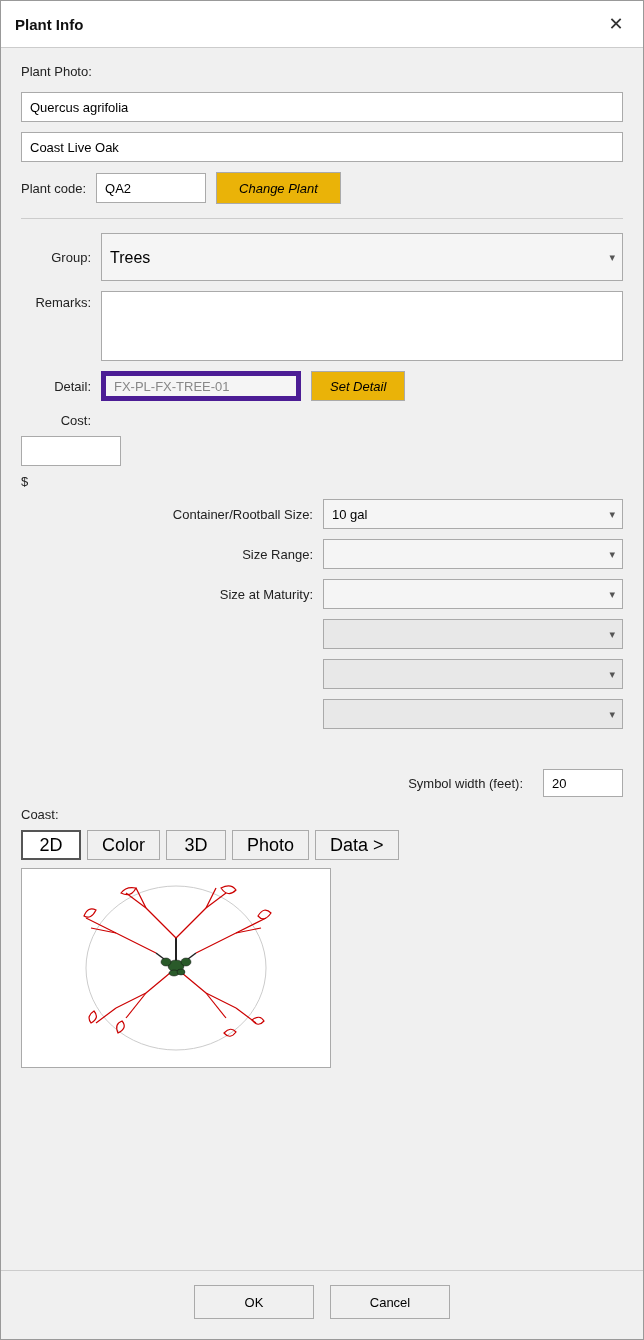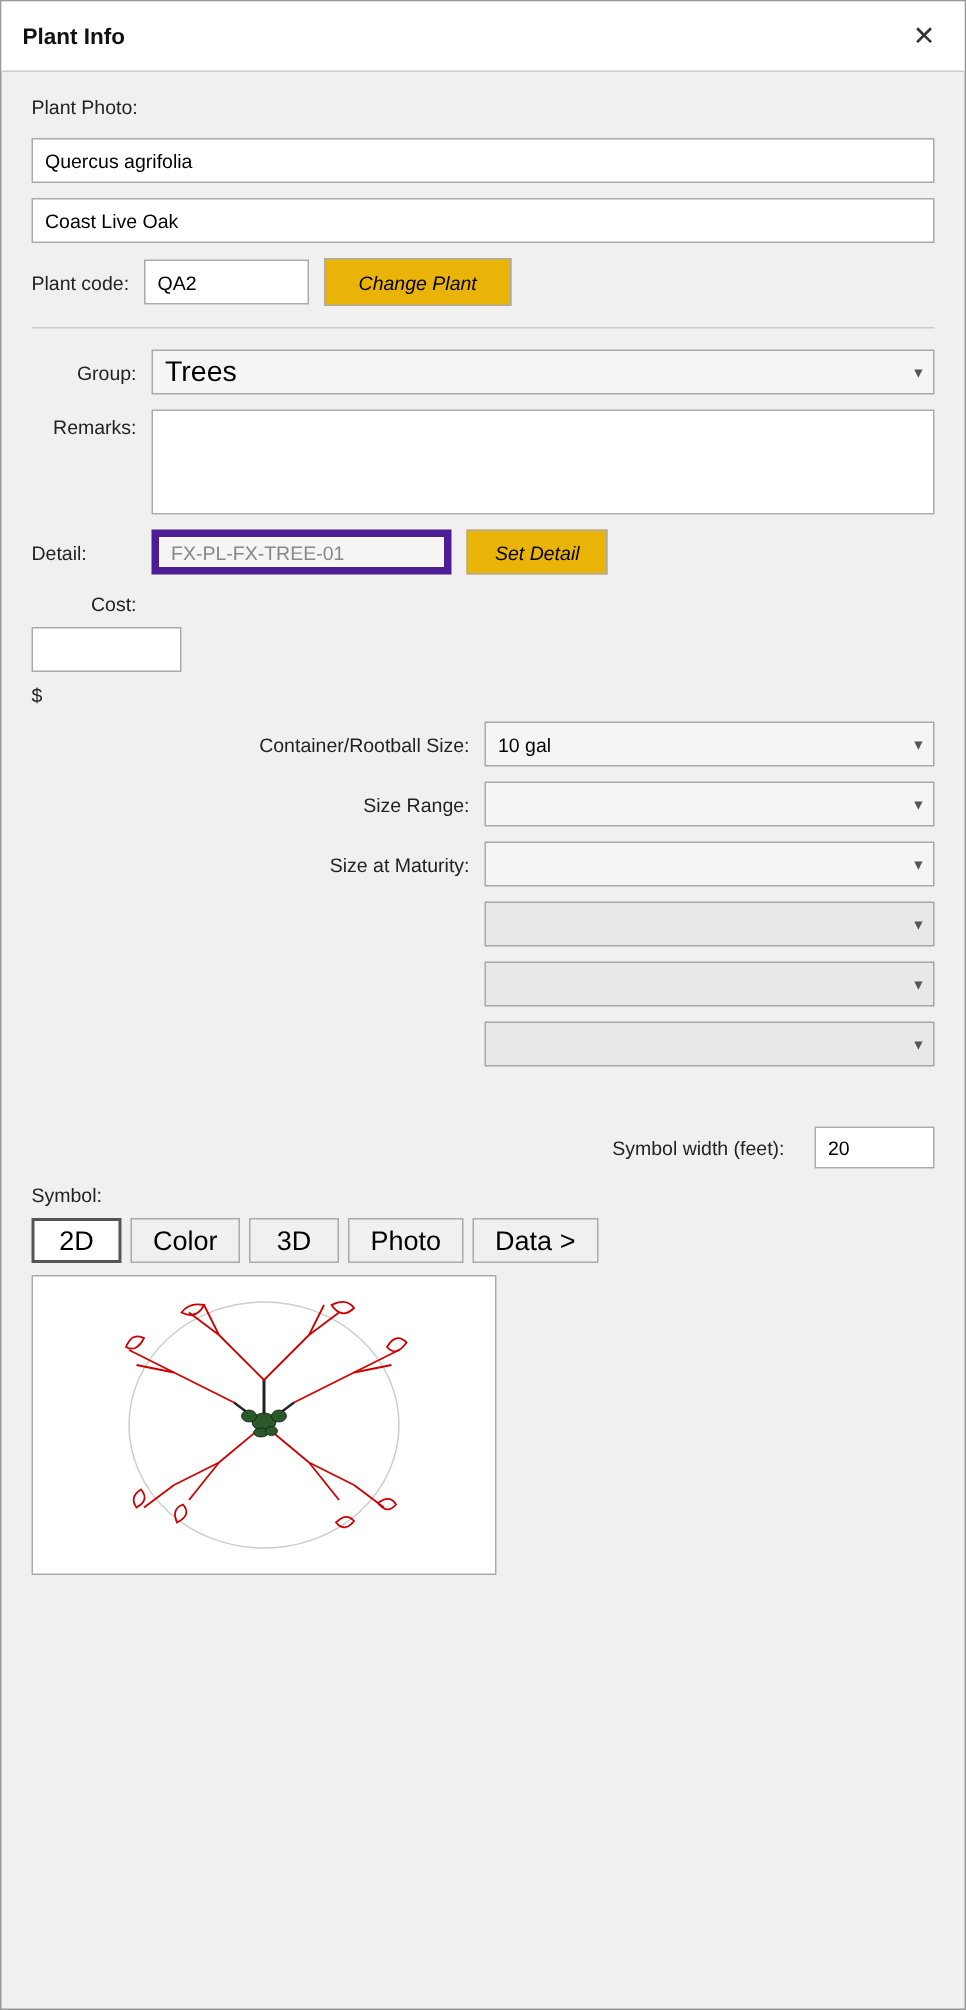--- a/index.html
+++ b/index.html
@@ -104,11 +104,11 @@
       align-items: center;
     }
     .select-input {
-      height: 30px;
+      height: 48px;
       border: 1px solid #aaa;
       background: #f5f5f5;
       padding: 0 30px 0 8px;
-      font-size: 19px;
+      font-size: 16px;
       appearance: none;
       cursor: pointer;
       outline: none;

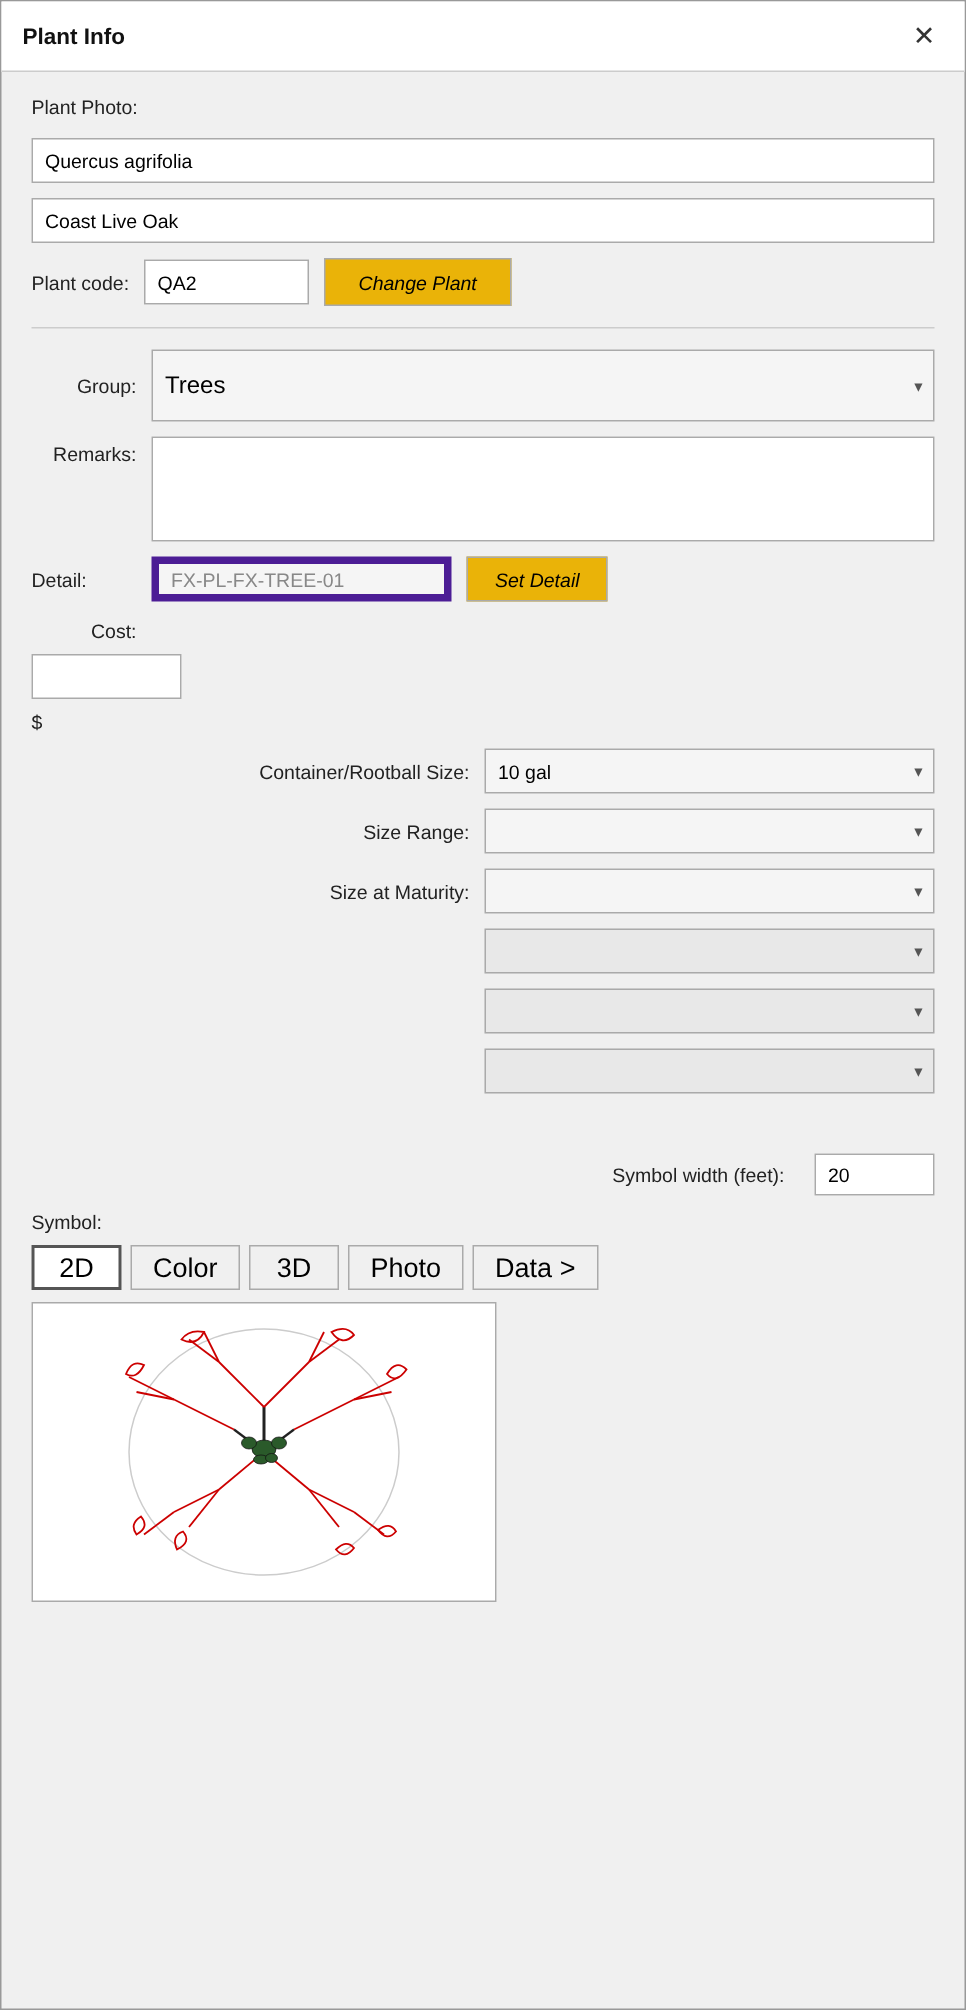--- a/index.html
+++ b/index.html
@@ -158,6 +158,7 @@
     }
     .detail-label {
       width: 70px;
+      text-align: right;
       color: #222;
     }
     .detail-input {

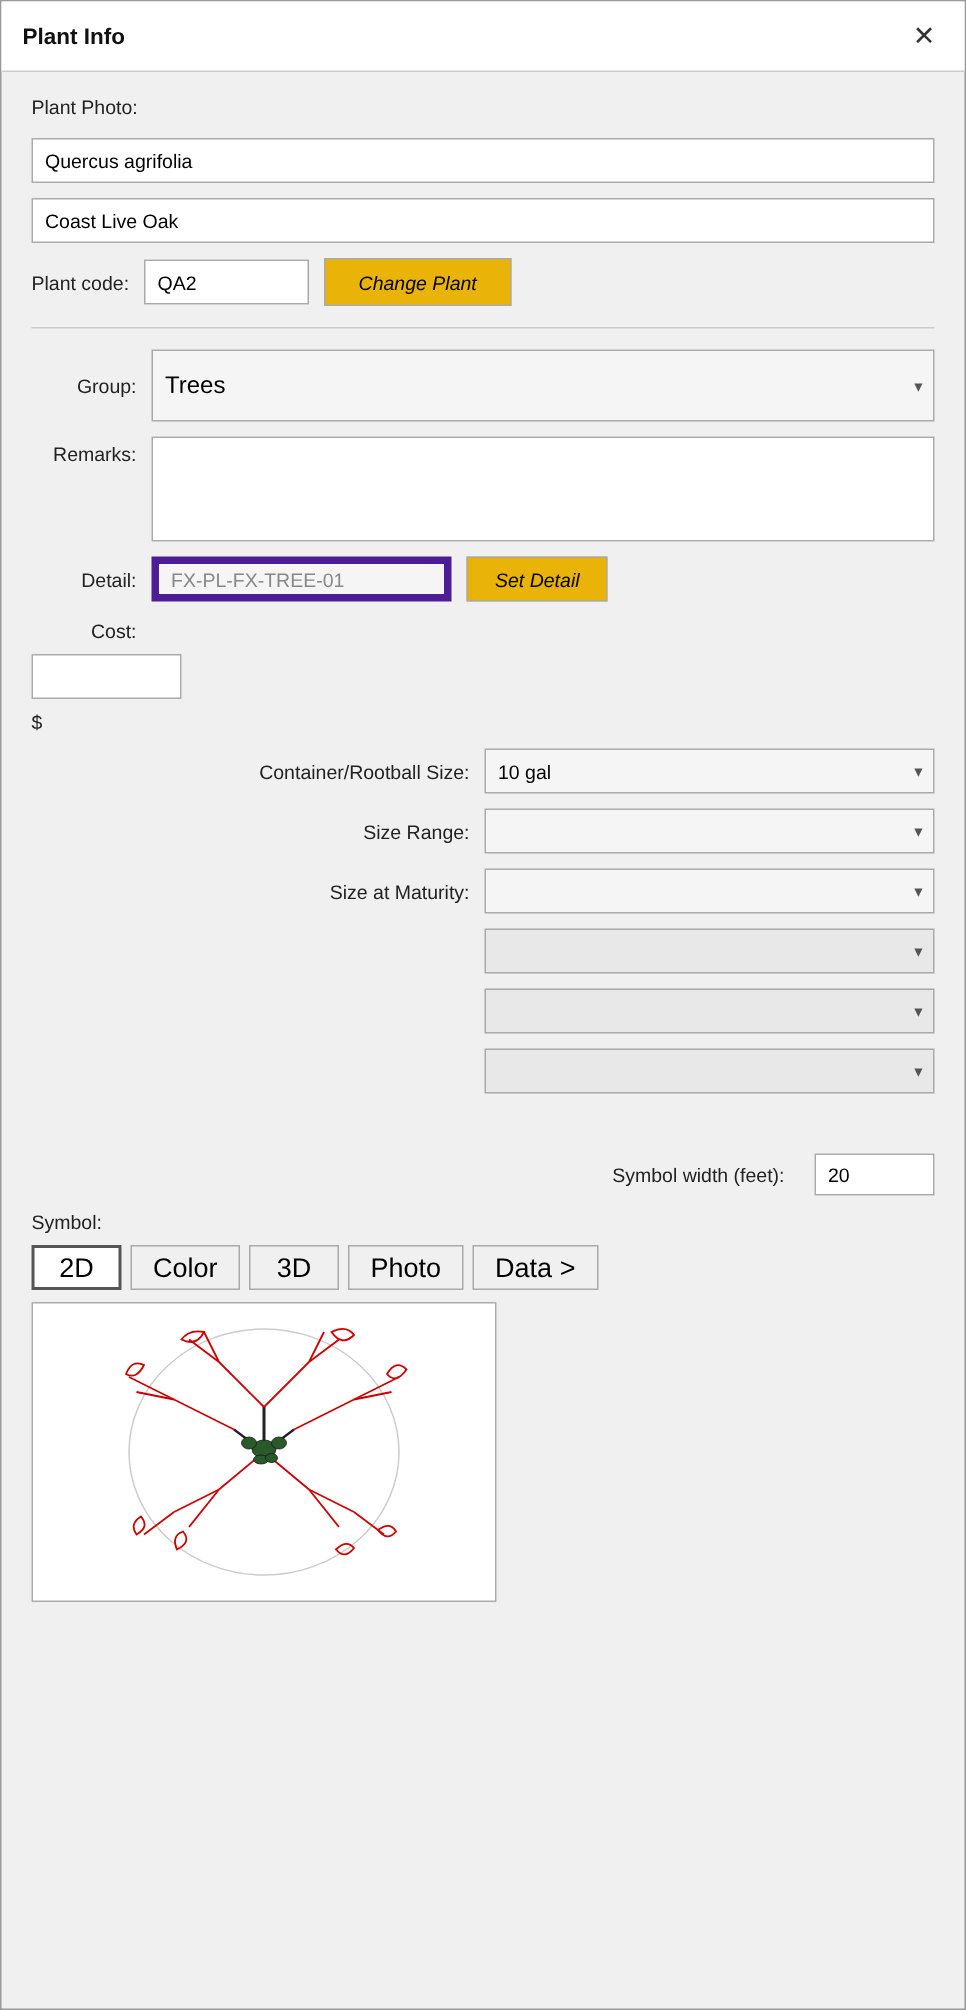--- a/index.html
+++ b/index.html
@@ -417,7 +417,7 @@
     </div>
 
     <div class="symbol-section">
-      <span class="symbol-label">Symbol:</span>
+      <span class="symbol-label">Coast:</span>
       <div class="symbol-buttons">
         <button class="symbol-btn active">2D</button>
         <button class="symbol-btn">Color</button>

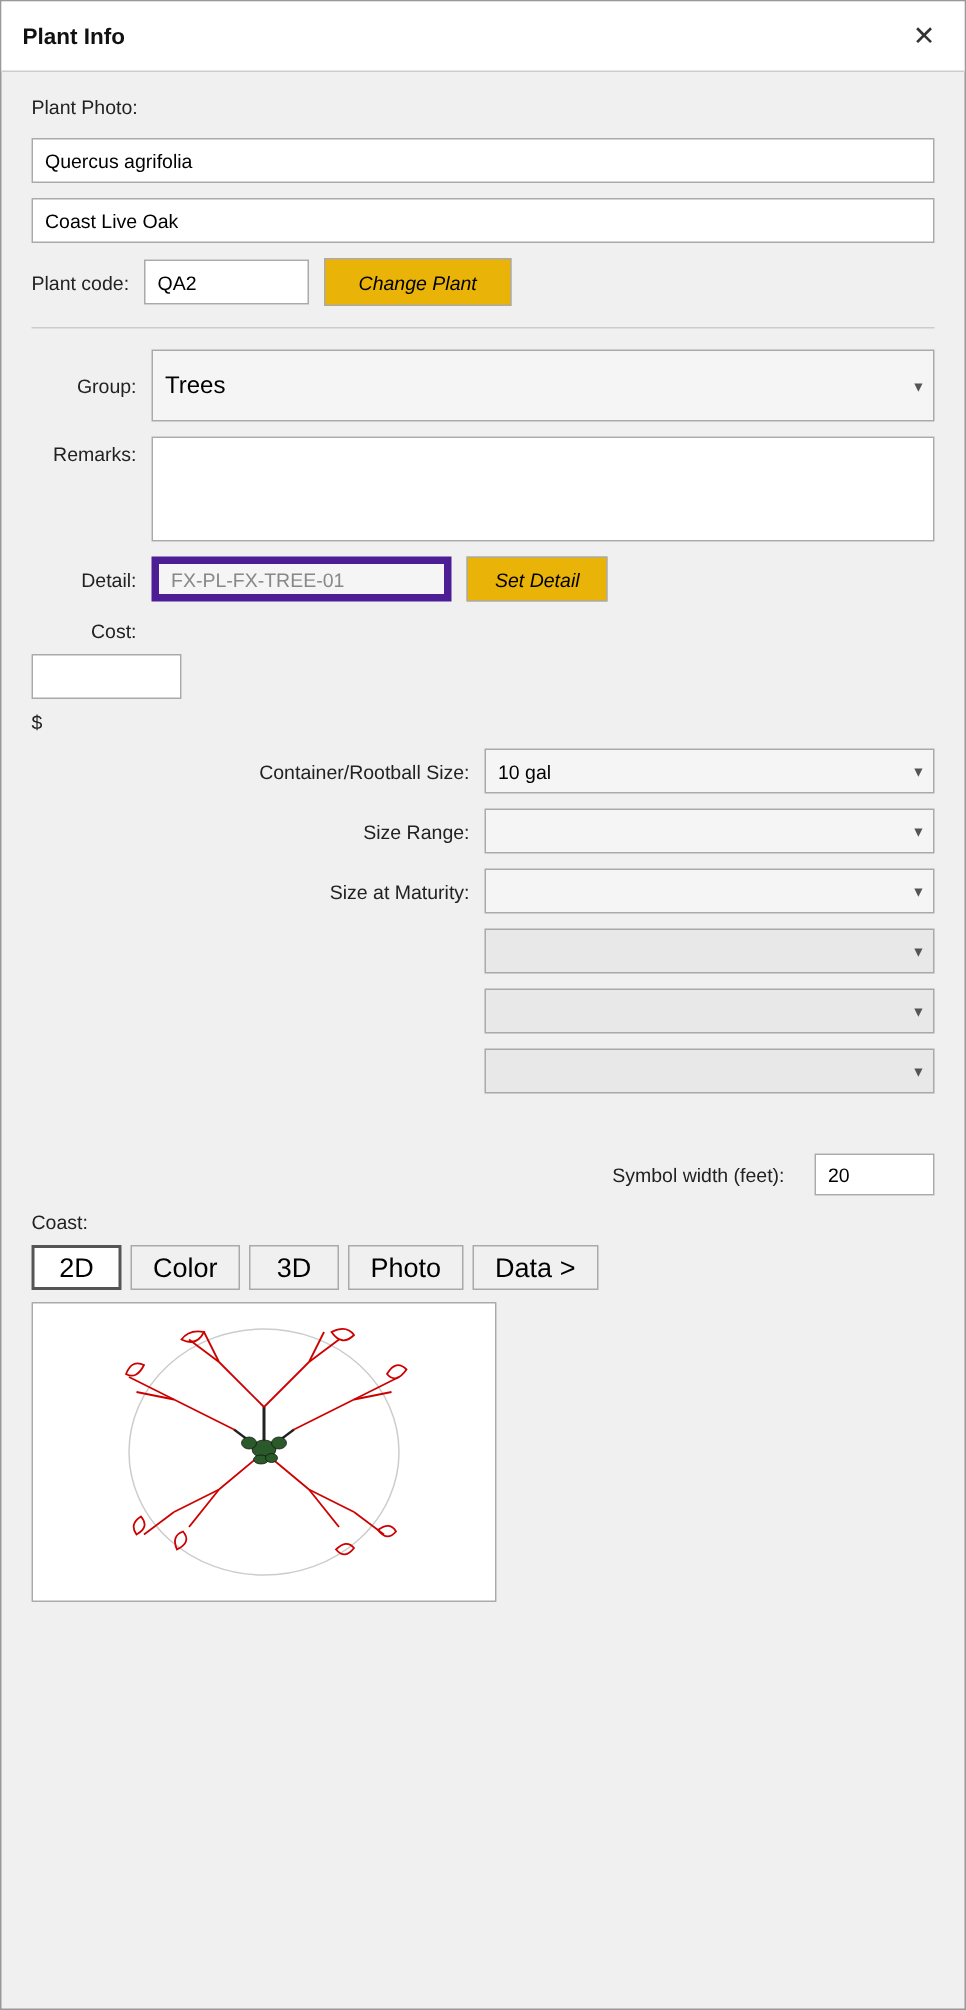--- a/index.html
+++ b/index.html
@@ -481,6 +481,10 @@
 
   </div>
 
+  <div class="footer-btns">
+    <button class="footer-btn">OK</button>
+    <button class="footer-btn">Cancel</button>
+  </div>
 </div>
 
 </body></html>

